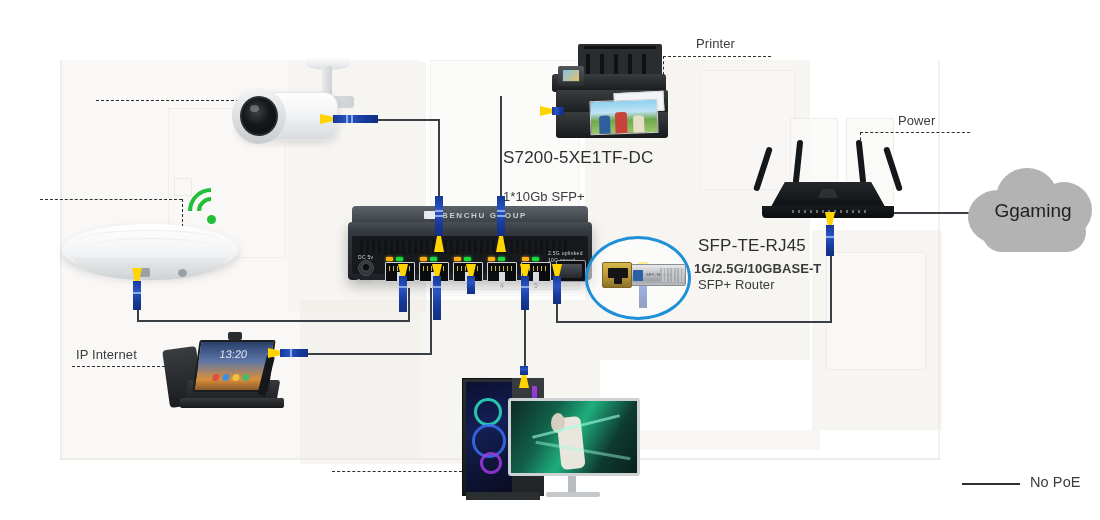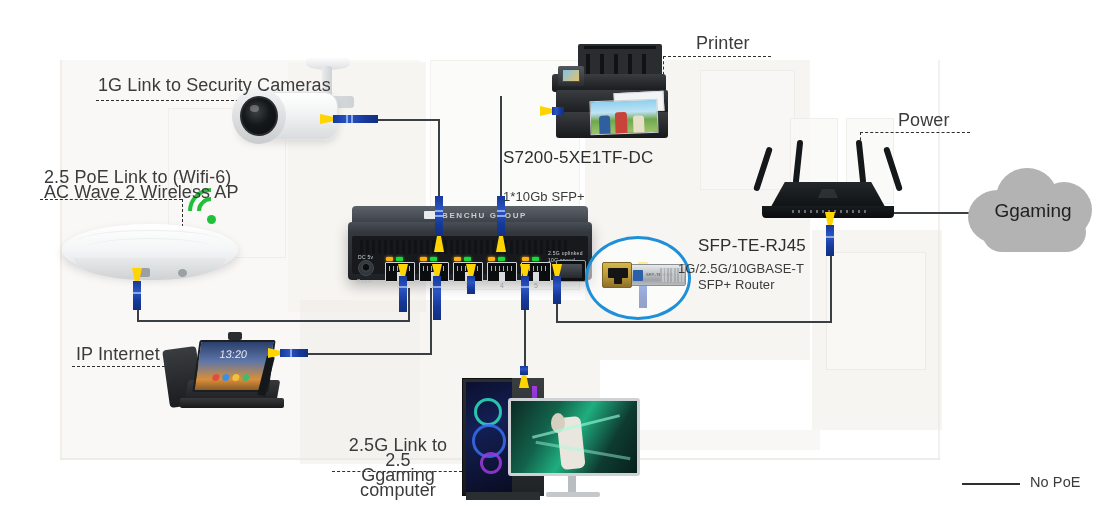--- a/index.html
+++ b/index.html
@@ -22,7 +22,7 @@
   .label {
     position: absolute;
     color: #3b3b3b;
-    font-size: 18px;
+    font-size: 13px;
     line-height: 15px;
     white-space: pre-line;
     letter-spacing: .1px;

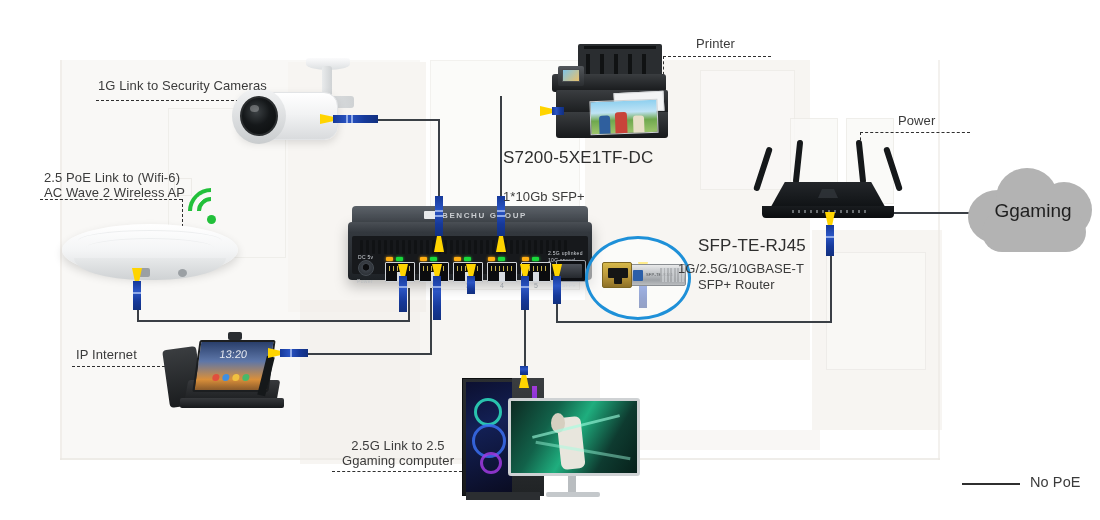--- a/index.html
+++ b/index.html
@@ -520,7 +520,6 @@
     </div>
   </div>
 
-  <div class="label" style="left:98px; top:78px;">1G Link to Security Cameras</div>
 
   <div class="label" style="left:44px; top:170px;">2.5 PoE Link to (Wifi-6)
 AC Wave 2 Wireless AP</div>

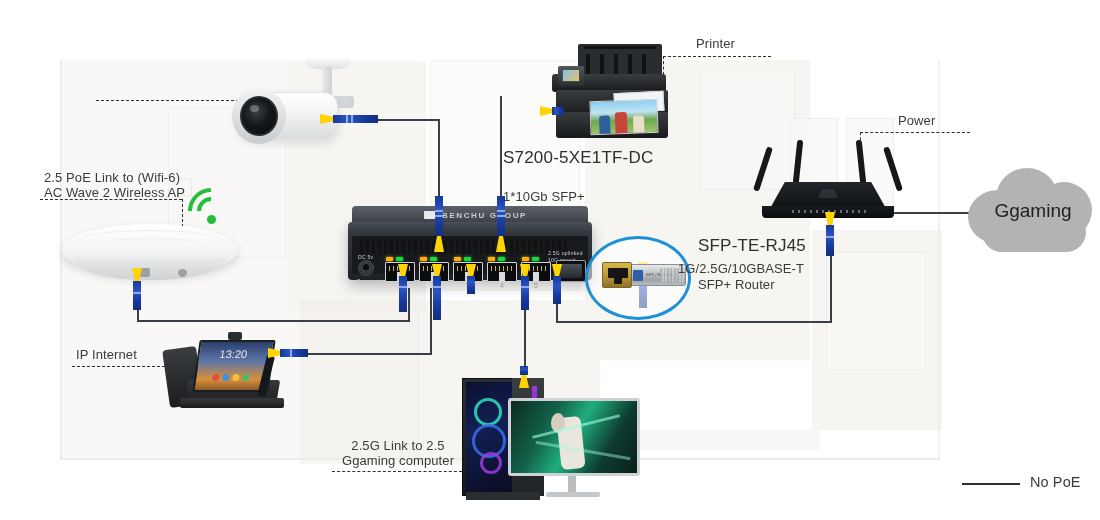--- a/index.html
+++ b/index.html
@@ -521,8 +521,6 @@
   </div>
 
 
-  <div class="label" style="left:44px; top:170px;">2.5 PoE Link to (Wifi-6)
-AC Wave 2 Wireless AP</div>
 
   <div class="label" style="left:76px; top:347px;">IP Internet</div>
 

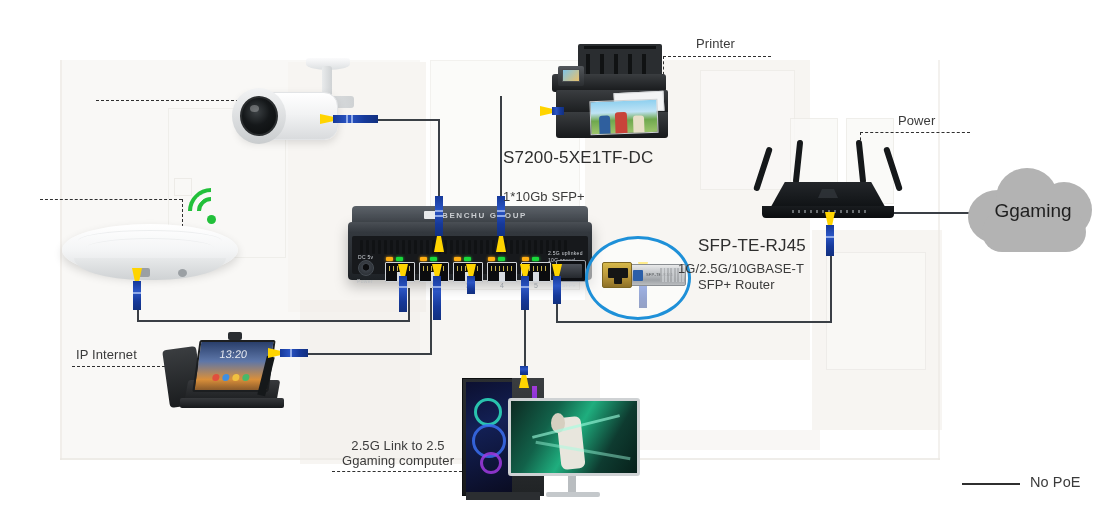--- a/index.html
+++ b/index.html
@@ -535,7 +535,7 @@
   <div class="label sub" style="left:503px; top:189px;">1*10Gb SFP+</div>
 
   <div class="label big" style="left:698px; top:238px;">SFP-TE-RJ45</div>
-  <div class="label sub" style="left:678px; top:261px;">1G/2.5G/10GBASE-T</div>
+  <div class="label sub" style="left:694px; top:261px;font-weight:bold;">1G/2.5G/10GBASE-T</div>
   <div class="label sub" style="left:698px; top:277px;">SFP+ Router</div>
 
   <div>

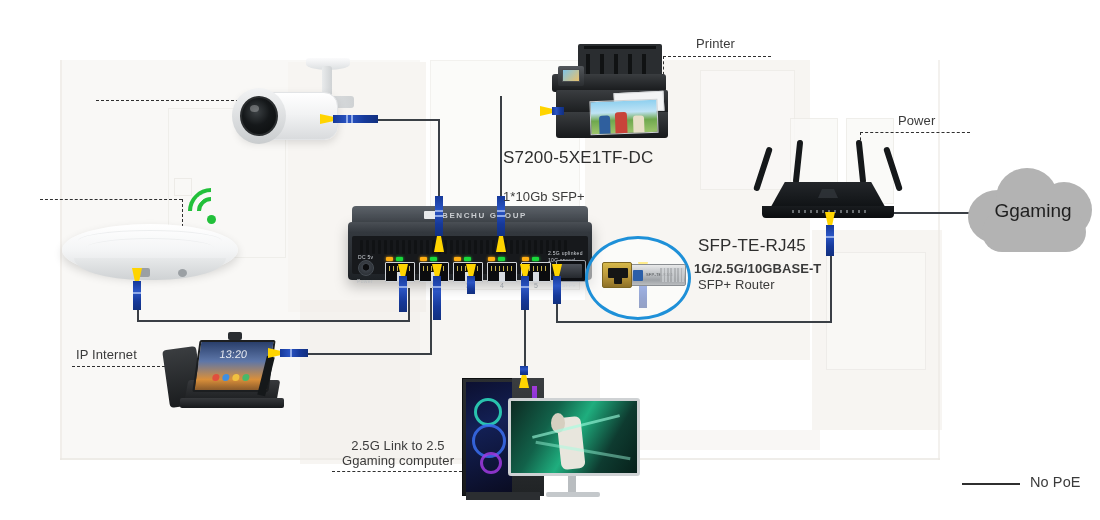--- a/index.html
+++ b/index.html
@@ -524,8 +524,6 @@
 
   <div class="label" style="left:76px; top:347px;">IP Internet</div>
 
-  <div class="label" style="left:336px; top:438px; text-align:center; width:124px;">2.5G Link to 2.5
-Ggaming computer</div>
 
   <div class="label" style="left:696px; top:36px;">Printer</div>
 

